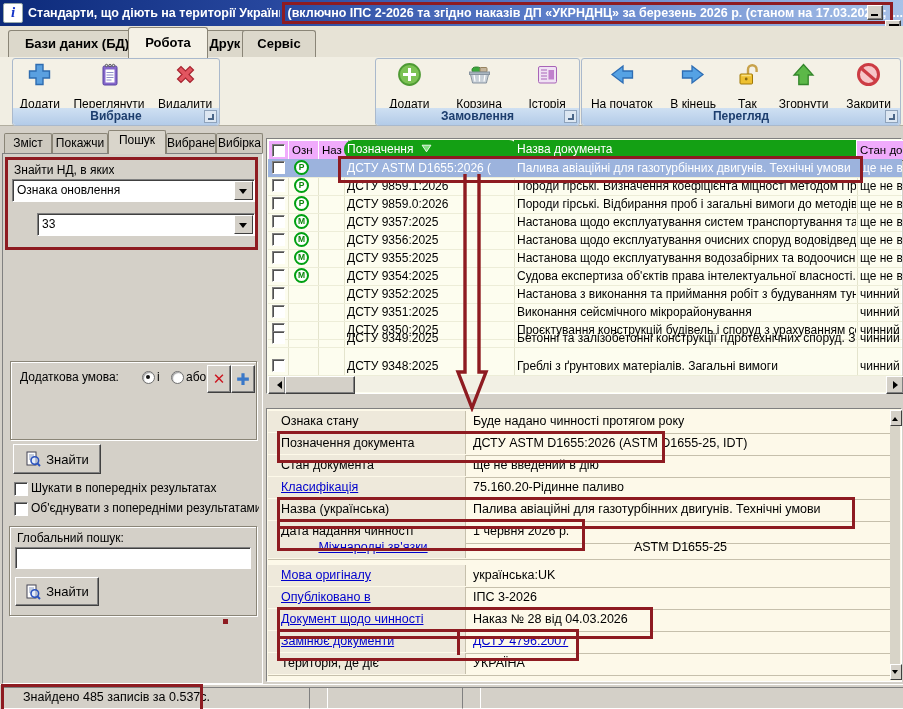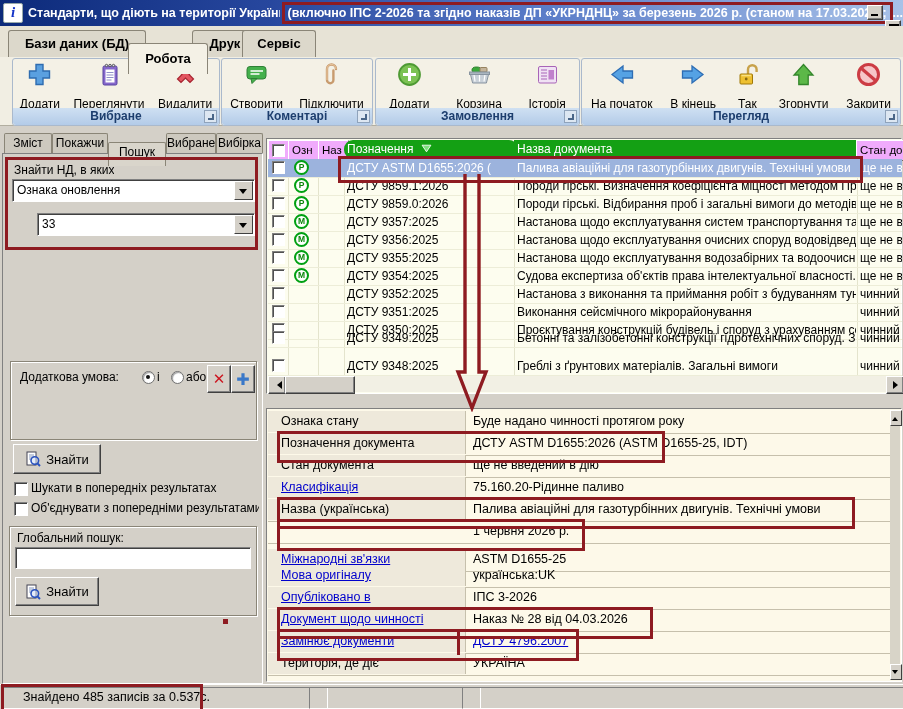--- a/index.html
+++ b/index.html
@@ -24,7 +24,7 @@
   .tabstrip{left:0;top:26px;width:903px;height:31px;background:#e7e3d6;}
   .rtab{position:absolute;top:4px;height:27px;background:#dcd8cb;border:1px solid #8a8577;border-bottom:none;
     border-radius:3px 3px 0 0;font-weight:bold;font-size:13px;text-align:center;line-height:26px;padding:0 9px;}
-  .rtab.active{top:17px;height:30px;background:#f4f1e6;line-height:30px;z-index:2;}
+  .rtab.active{top:1px;height:30px;background:#f4f1e6;line-height:30px;z-index:2;}
   .toolband{left:0;top:57px;width:903px;height:69px;background:#f1eee3;border-bottom:1px solid #b2aea0;}
   .rgroup{position:absolute;top:1px;height:66px;border:1px solid #aab9cc;border-radius:3px;background:#f4f1e6;}
   .rgroup .btns{position:absolute;left:0;right:0;top:1px;height:47px;display:flex;justify-content:space-around;align-items:flex-start;}

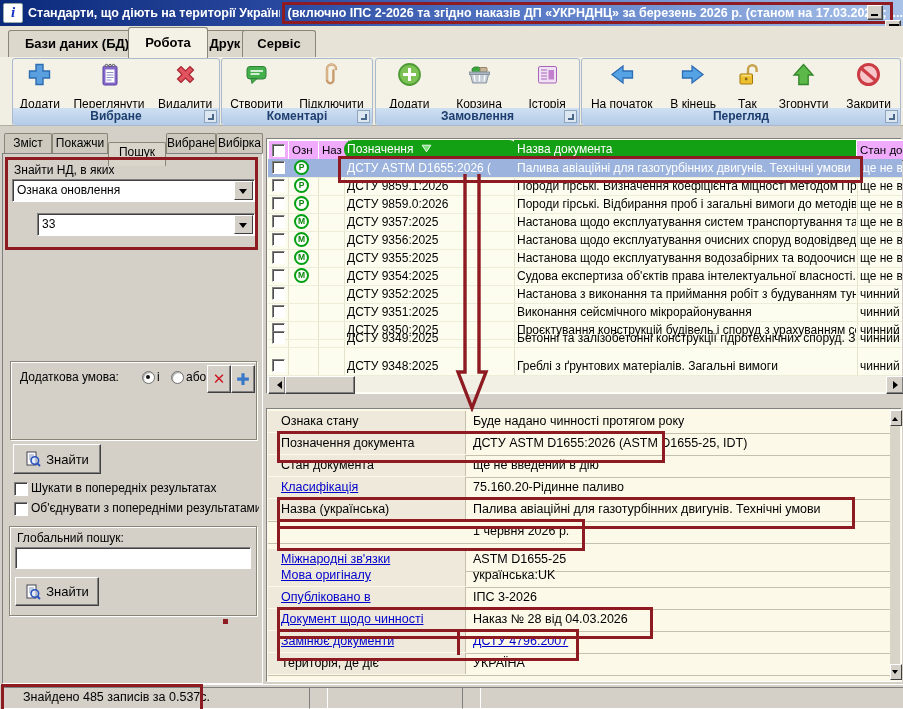--- a/index.html
+++ b/index.html
@@ -163,27 +163,6 @@
     <div class="launcher"></div>
   </div>
 
-  <div class="rgroup" style="left:221px;width:150px;">
-    <div class="btns">
-      <div class="rbtn">
-        <svg viewBox="0 0 27 27">
-          <rect x="4" y="5.5" width="19" height="12.5" rx="3" fill="#44b04c" stroke="#2e8036"></rect>
-          <path d="M8 17.5h6l-5 5z" fill="#44b04c" stroke="#2e8036"></path>
-          <path d="M7.5 10h12.5M7.5 13h9" stroke="#fff" stroke-width="1.5"></path>
-        </svg>
-        <span class="lbl">Створити</span>
-      </div>
-      <div class="rbtn">
-        <svg viewBox="0 0 27 27">
-          <path d="M18 8a4.5 4.5 0 0 0-9 0v11a3.2 3.2 0 0 0 6.4 0V9.5" fill="none" stroke="#c89b6e" stroke-width="2.4" stroke-linecap="round"></path>
-          <path d="M18 8a4.5 4.5 0 0 0-9 0v11" fill="none" stroke="#eecfa8" stroke-width="0.9"></path>
-        </svg>
-        <span class="lbl">Підключити</span>
-      </div>
-    </div>
-    <div class="gcap">Коментарі</div>
-    <div class="launcher"></div>
-  </div>
 
   <div class="rgroup" style="left:375px;width:203px;">
     <div class="btns">

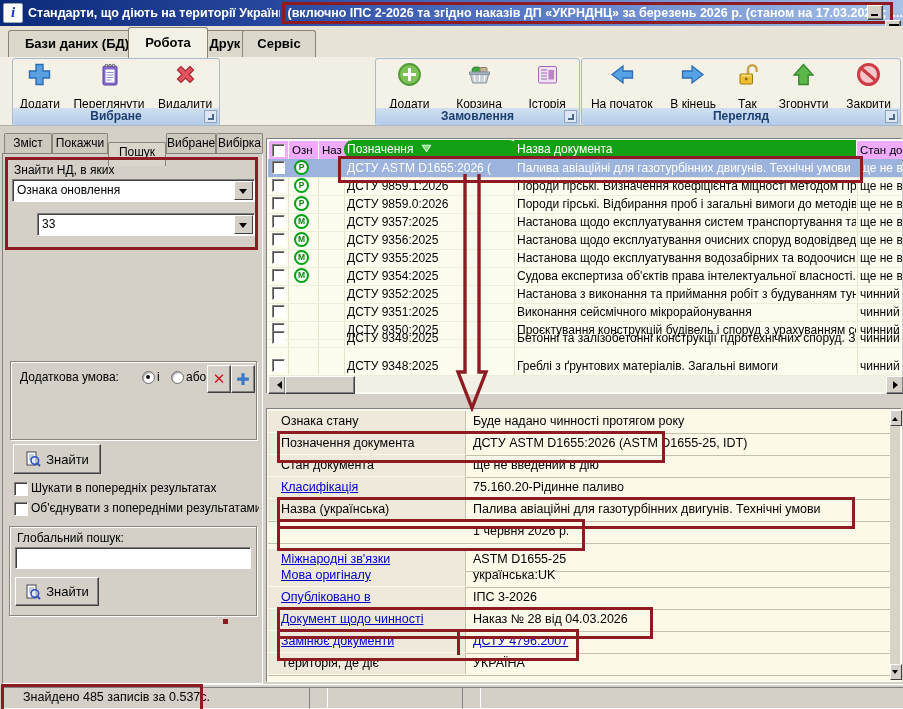--- a/index.html
+++ b/index.html
@@ -241,7 +241,7 @@
 <div class="ab sidebar">
   <div class="stab" style="left:2px;width:46px;">Зміст</div>
   <div class="stab" style="left:50px;width:54px;">Покажчи</div>
-  <div class="stab active" style="left:106px;width:56px;margin-top:12px;">Пошук</div>
+  <div class="stab active" style="left:106px;width:56px;">Пошук</div>
   <div class="stab" style="left:164px;width:48px;">Вибране</div>
   <div class="stab" style="left:214px;width:45px;">Вибірка</div>
 

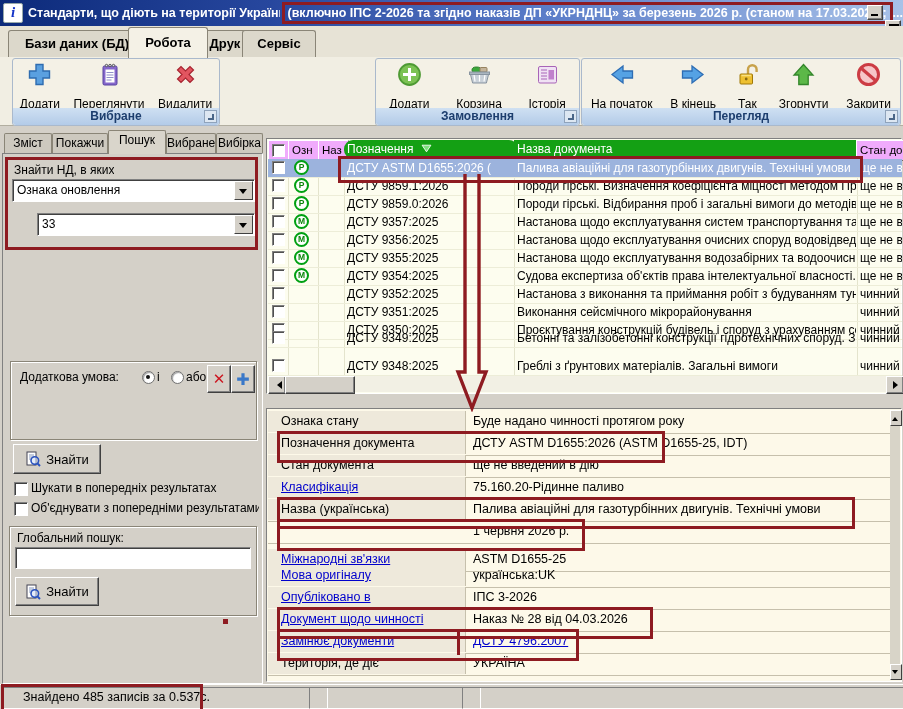--- a/index.html
+++ b/index.html
@@ -458,6 +458,7 @@
     <span class="dvalue">Палива авіаційні для газотурбінних двигунів. Технічні умови</span>
   </div>
   <div class="drow" style="top:112px;">
+    <span class="dlabel">Дата надання чинності</span>
     <span class="dvalue">1 червня 2026 р.</span>
   </div>
   <div class="drow" style="top:140px;">

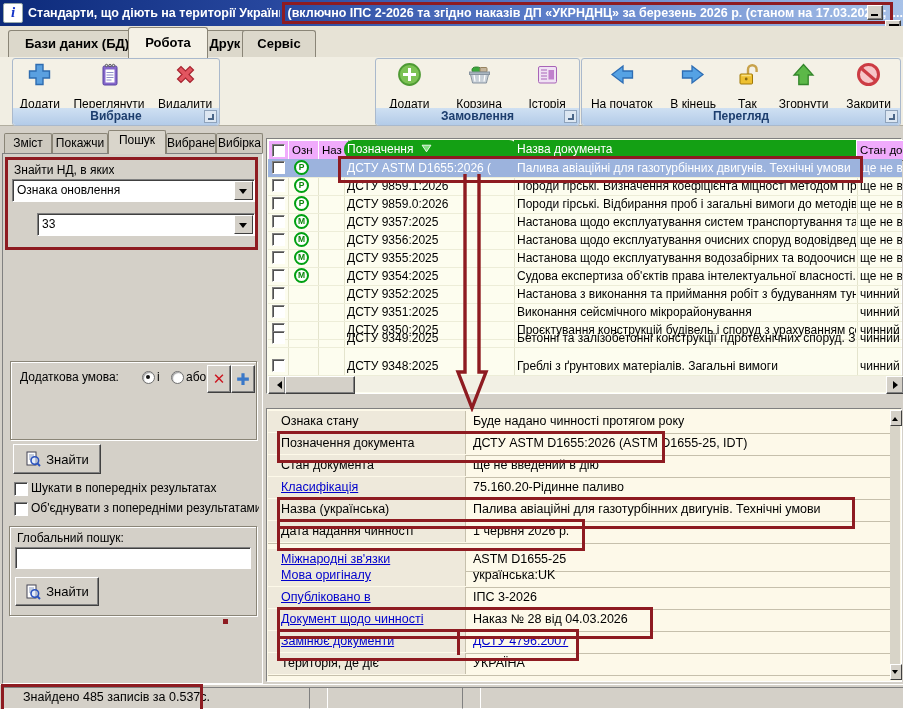--- a/index.html
+++ b/index.html
@@ -461,7 +461,7 @@
     <span class="dlabel">Дата надання чинності</span>
     <span class="dvalue">1 червня 2026 р.</span>
   </div>
-  <div class="drow" style="top:140px;">
+  <div class="drow" style="top:128px;text-align:center;">
     <span class="dlabel link">Міжнародні зв'язки</span>
     <span class="dvalue">ASTM D1655-25</span>
   </div>

